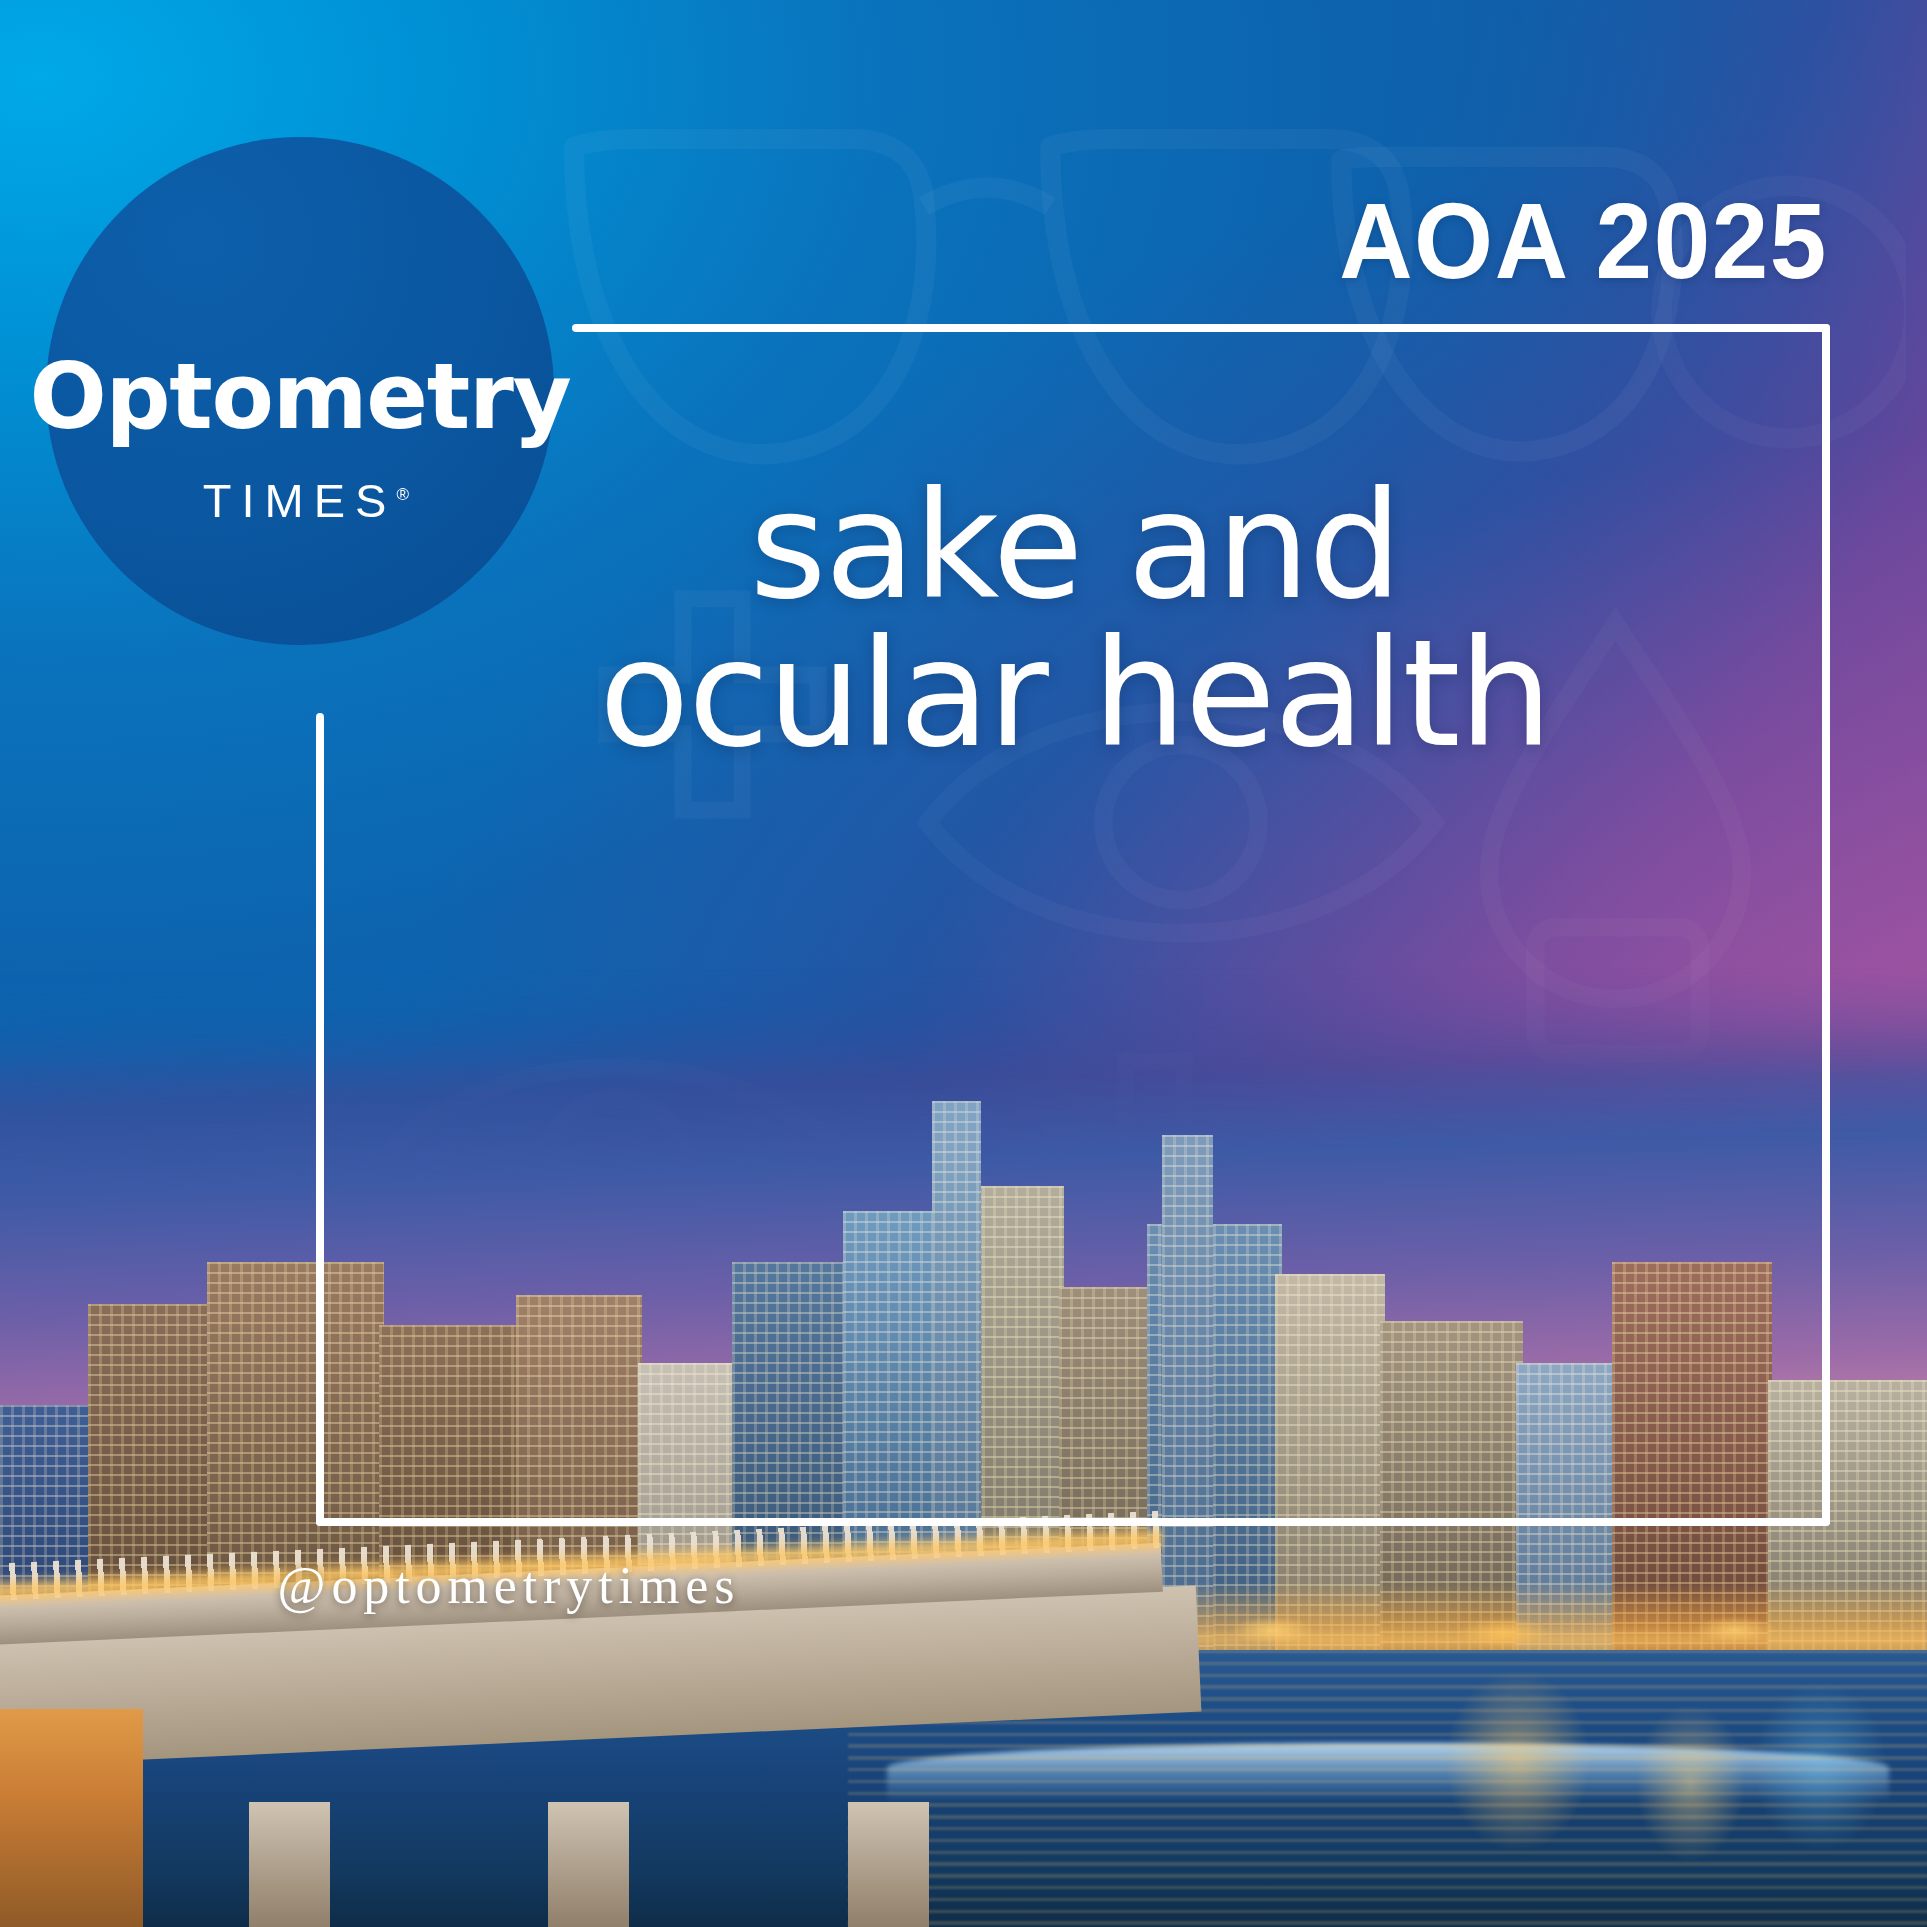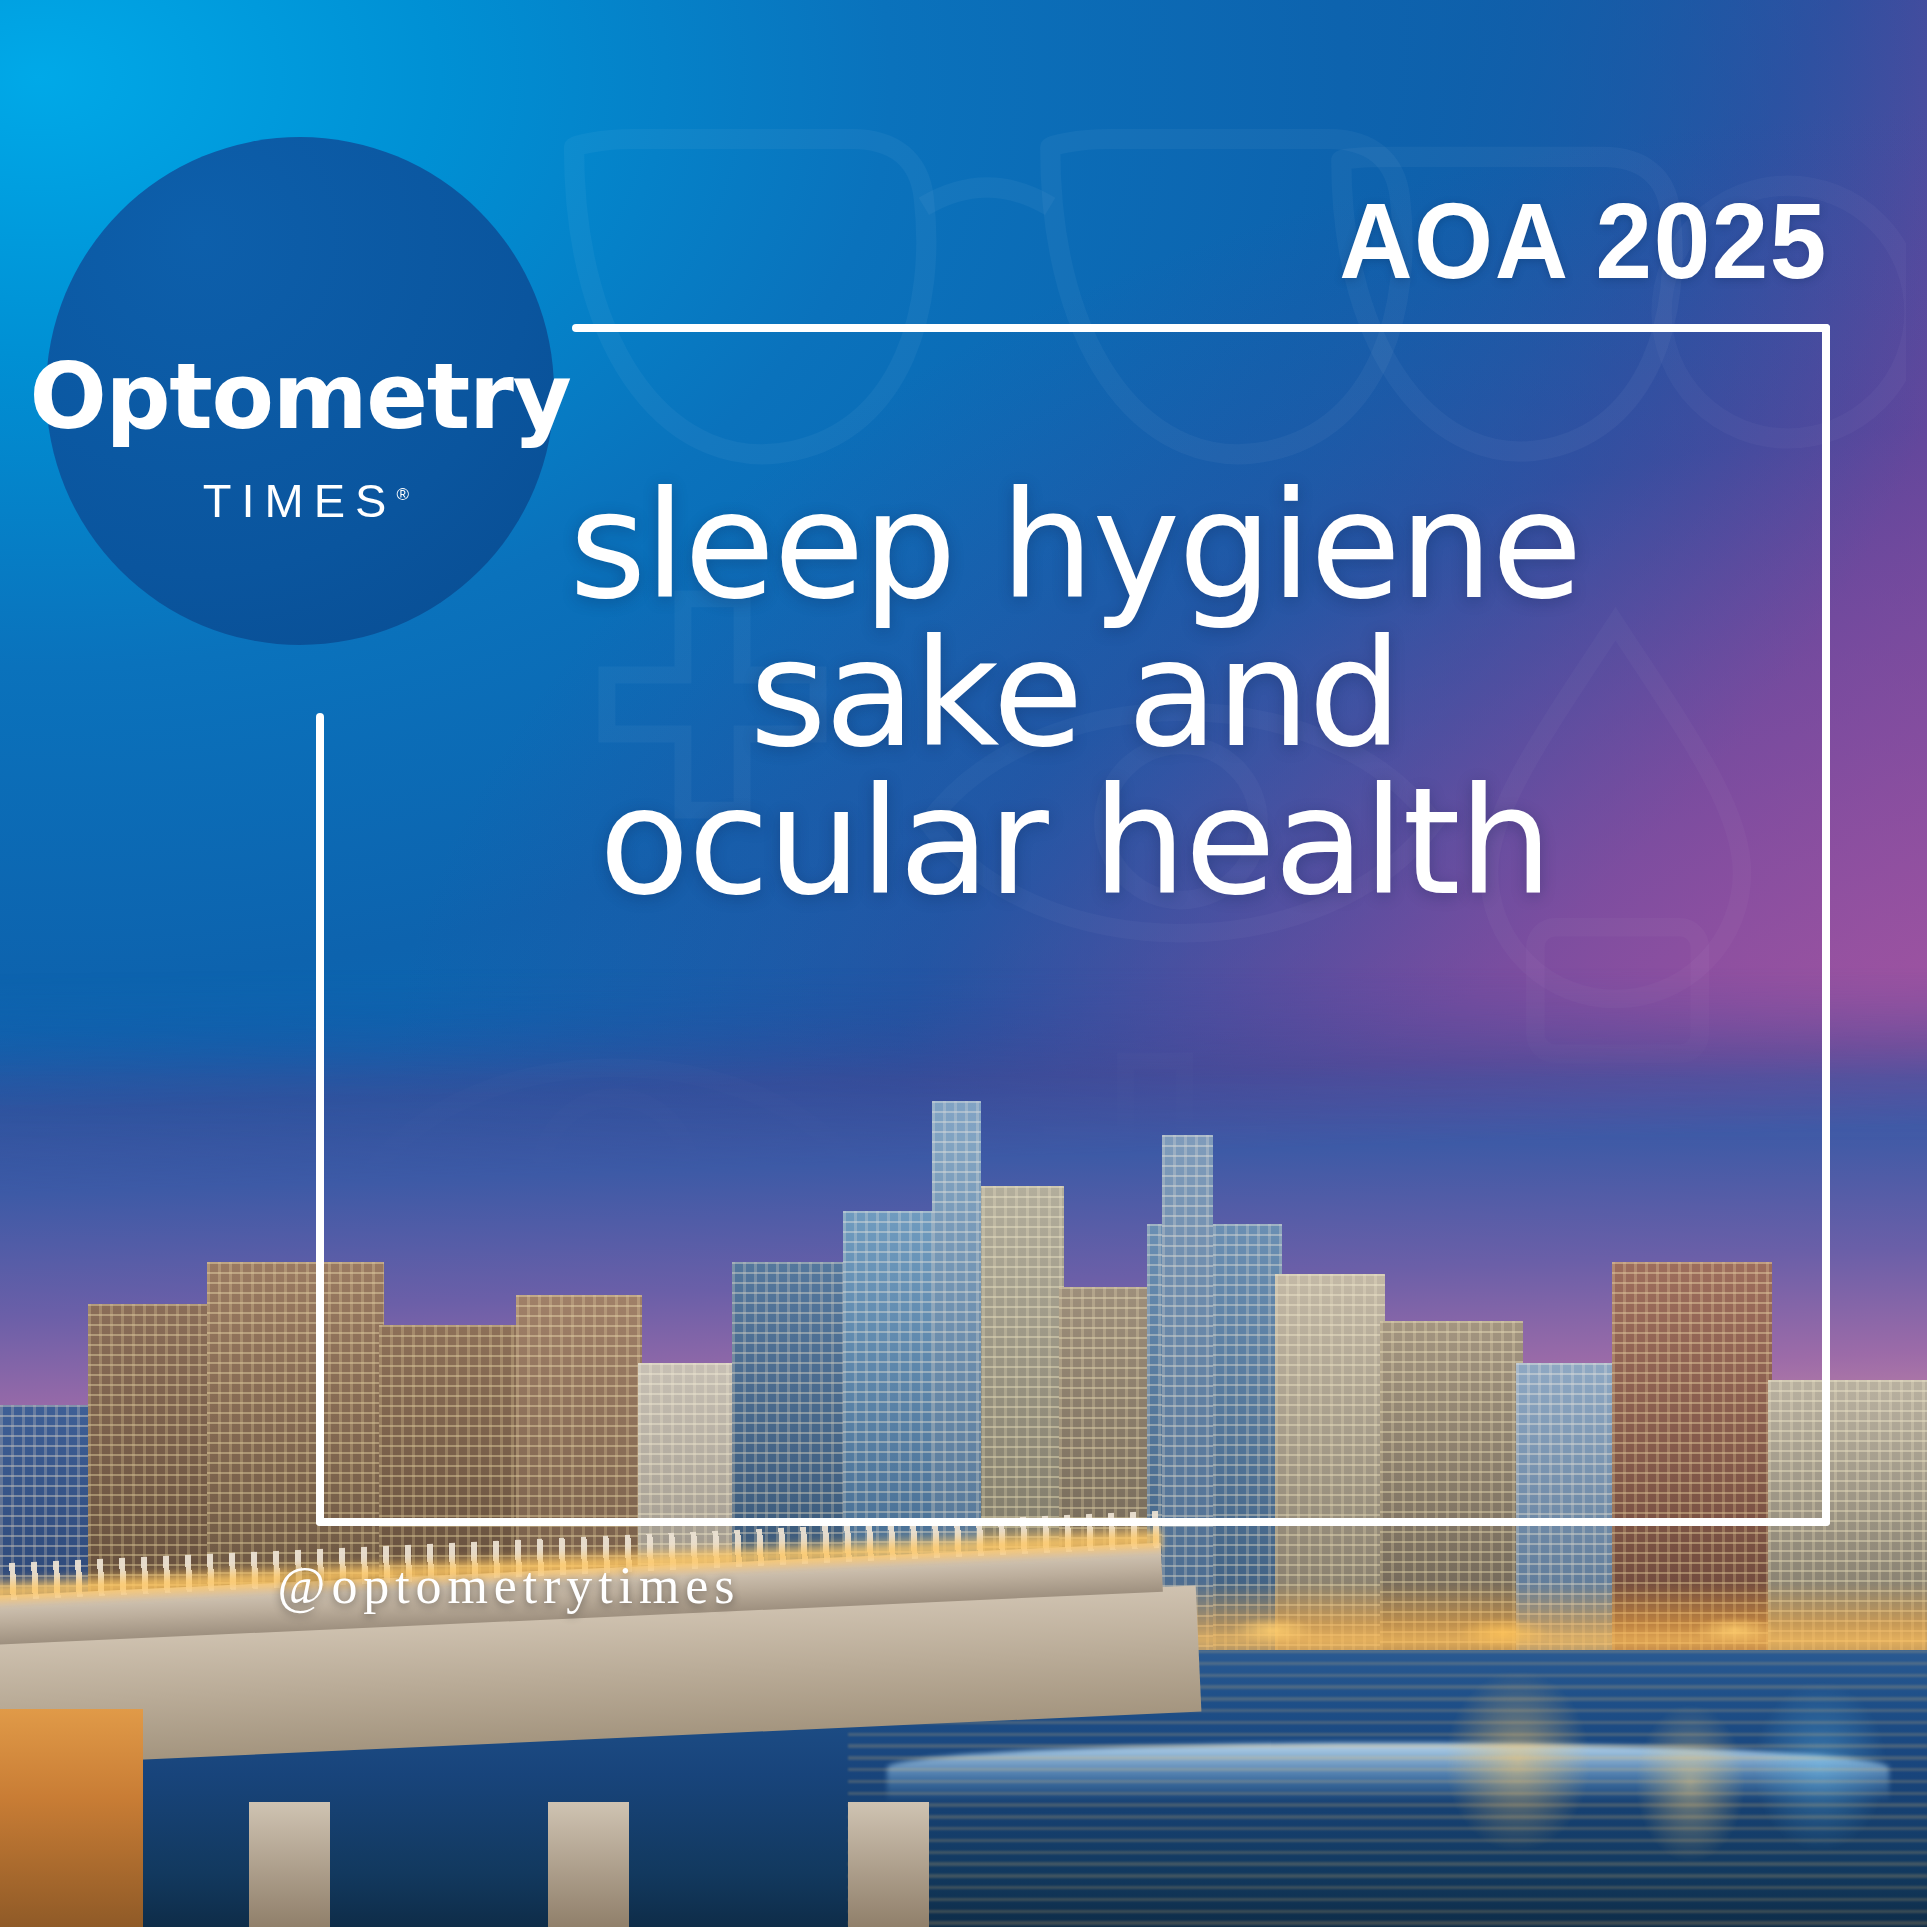--- a/index.html
+++ b/index.html
@@ -324,7 +324,6 @@
   <div class="frame-left"></div>
 
   <div class="headline">
-    <span class="ln">sleep hygiene</span>
     <span class="ln">sake and</span>
     <span class="ln">ocular health</span>
   </div>

